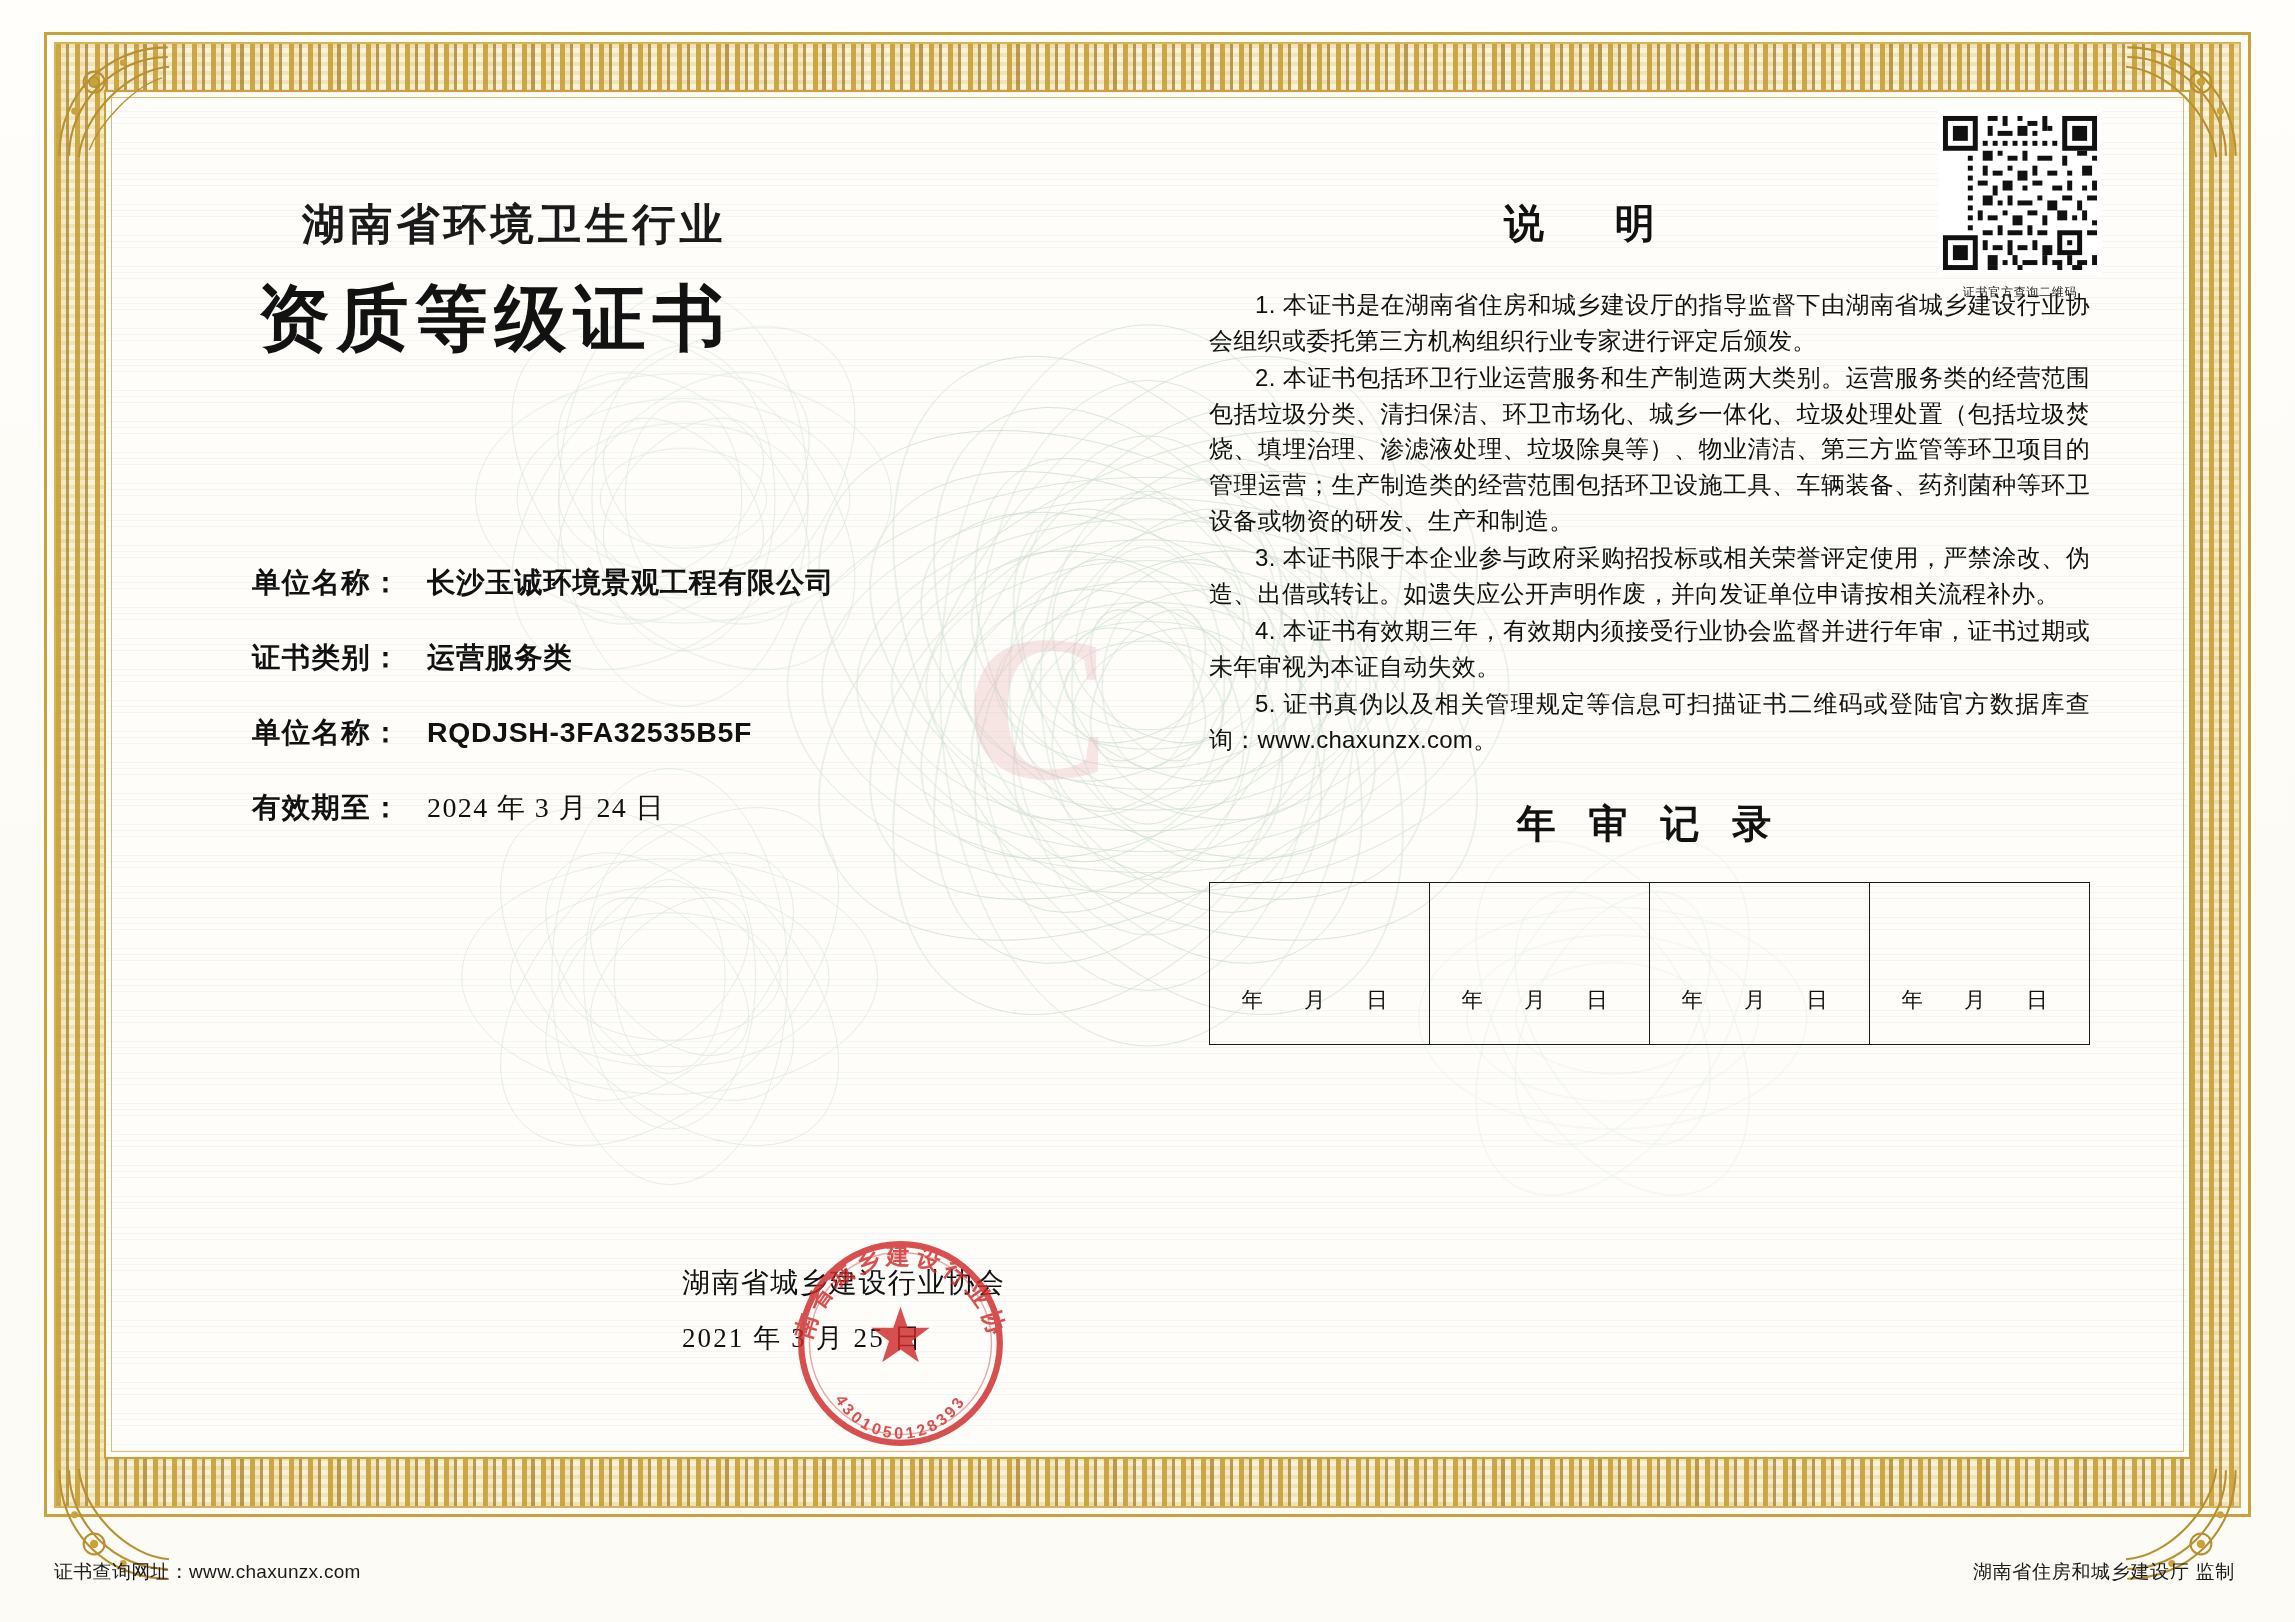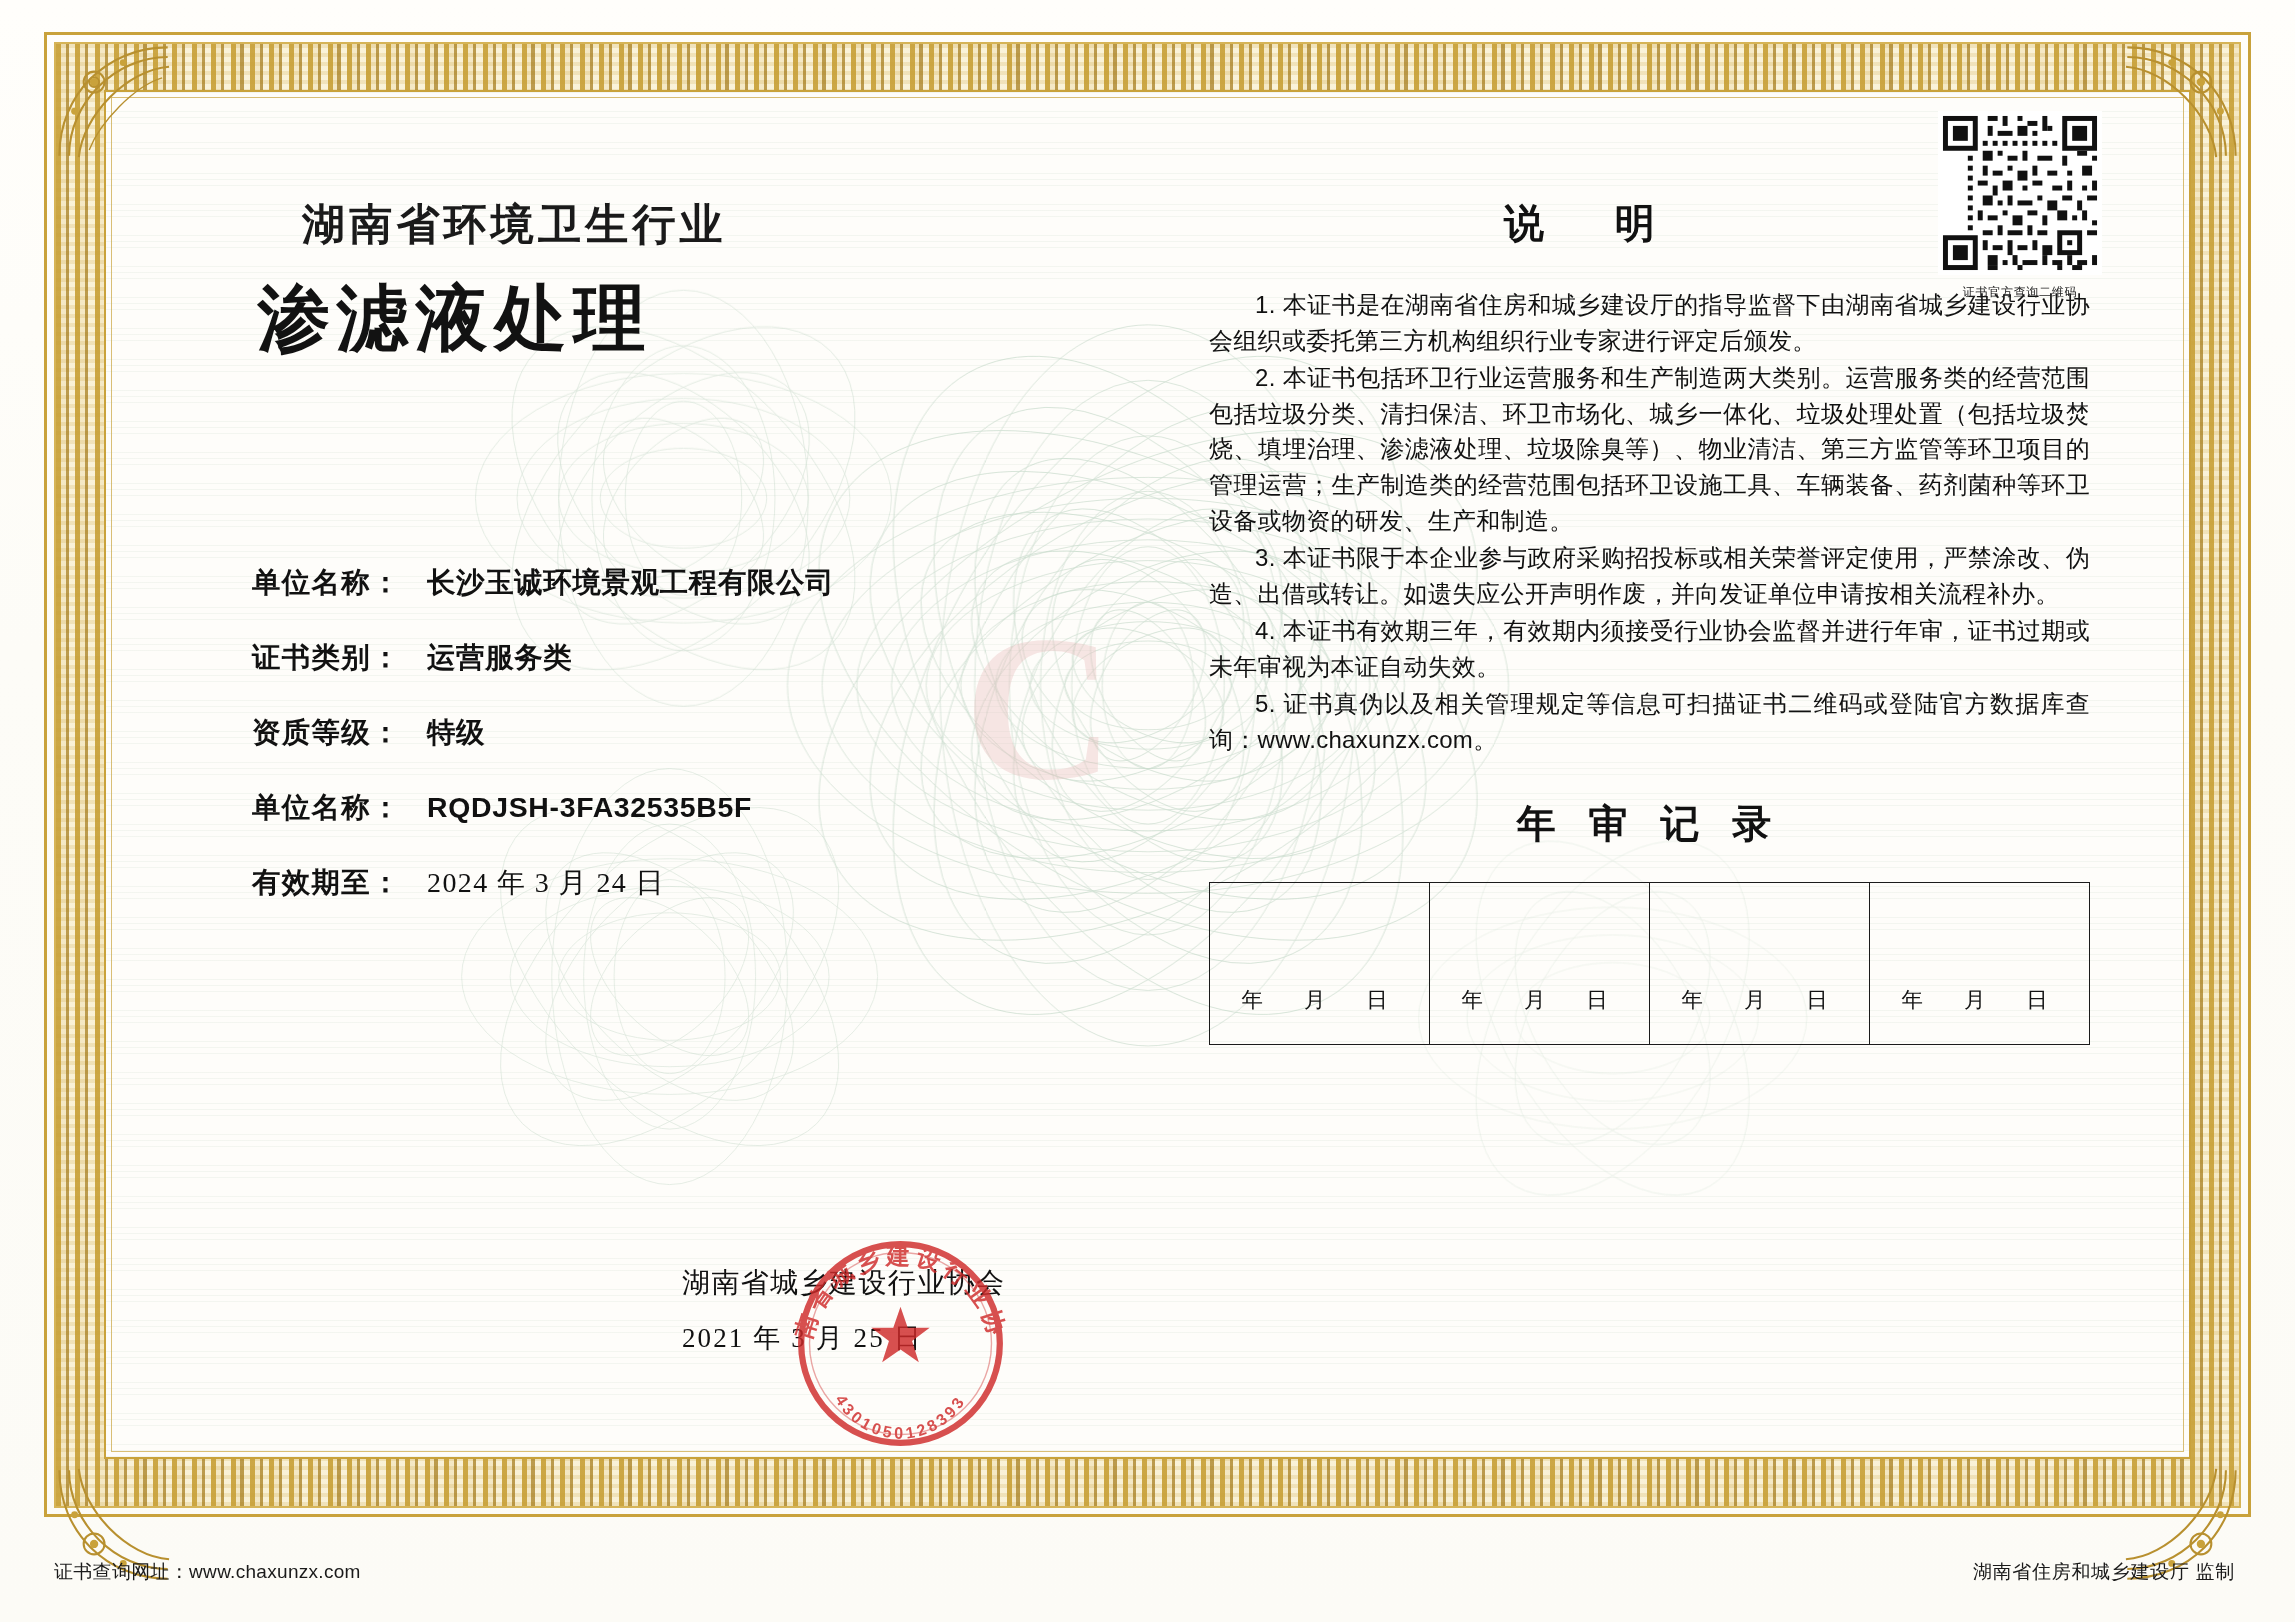--- a/index.html
+++ b/index.html
@@ -538,7 +538,7 @@
 
     <div class="left-col">
       <div class="title-small">湖南省环境卫生行业</div>
-      <div class="title-big">渗滤液处理</div>
+      <div class="title-big">资质等级证书</div>
     </div>
 
     <div class="fields">

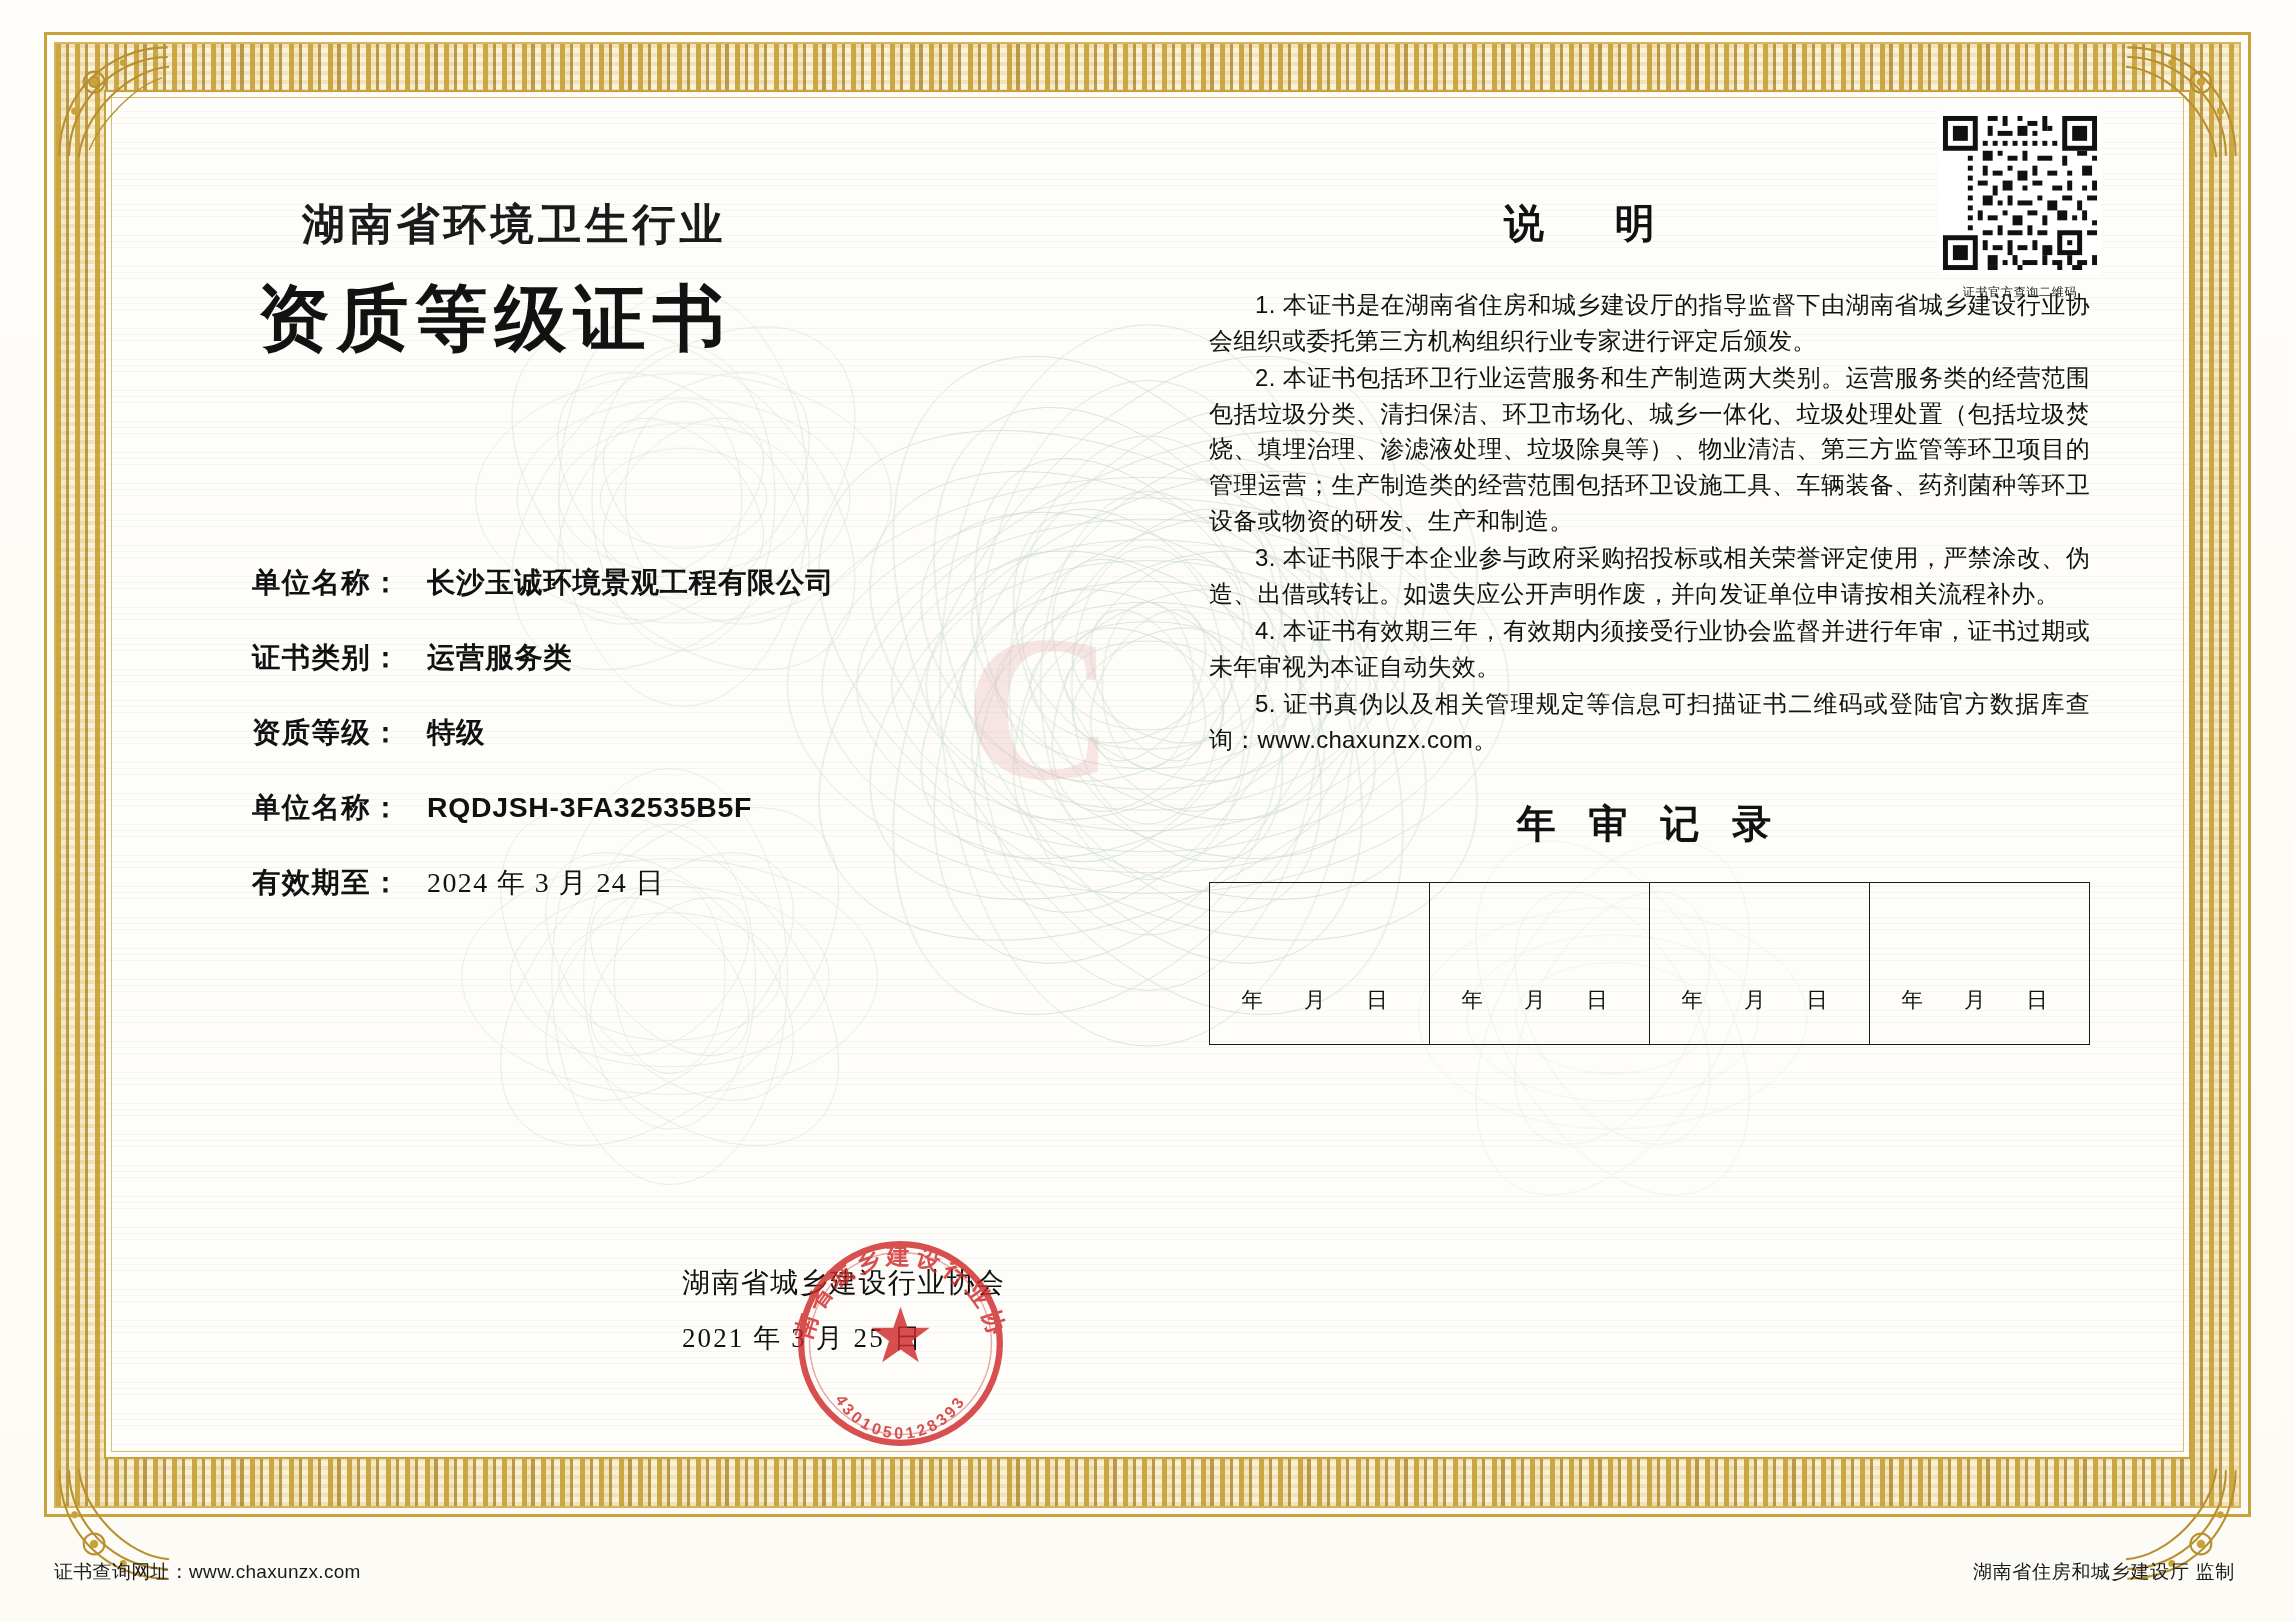--- a/index.html
+++ b/index.html
@@ -549,10 +549,6 @@
       <div class="field-row">
         <div class="field-label">证书类别：</div>
         <div class="field-value">运营服务类</div>
-      </div>
-      <div class="field-row">
-        <div class="field-label">资质等级：</div>
-        <div class="field-value">特级</div>
       </div>
       <div class="field-row">
         <div class="field-label">单位名称：</div>

